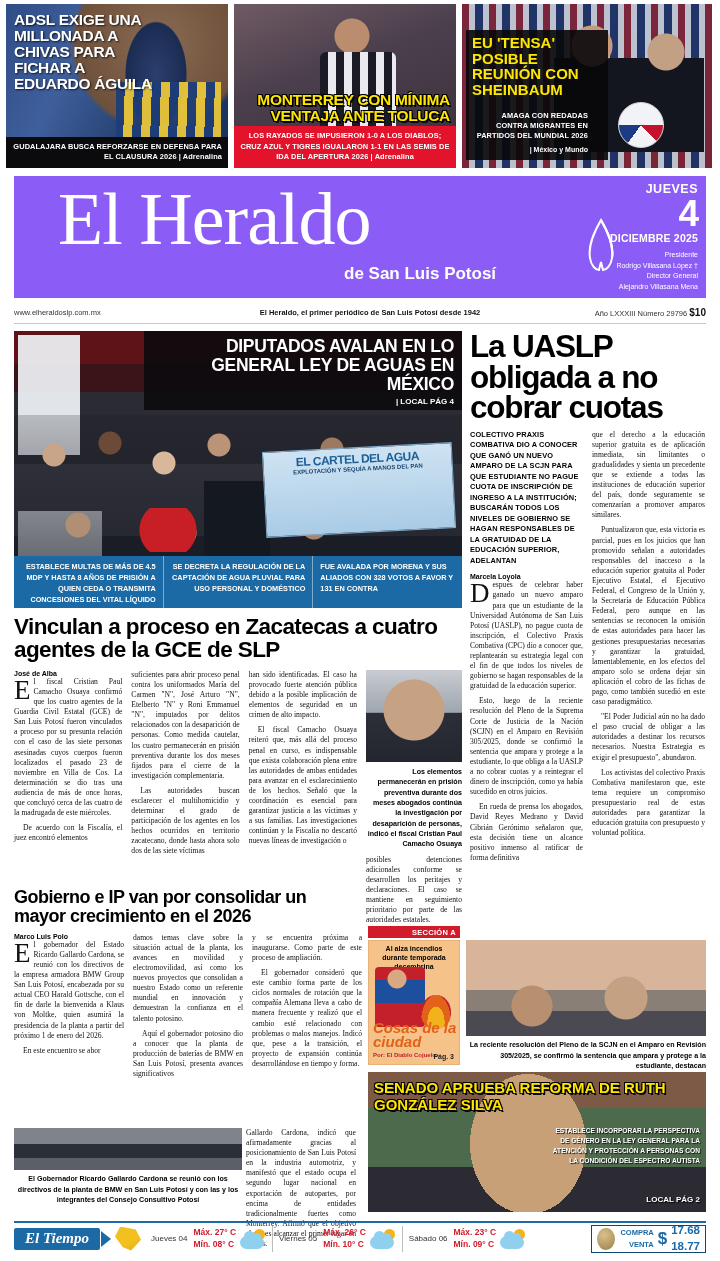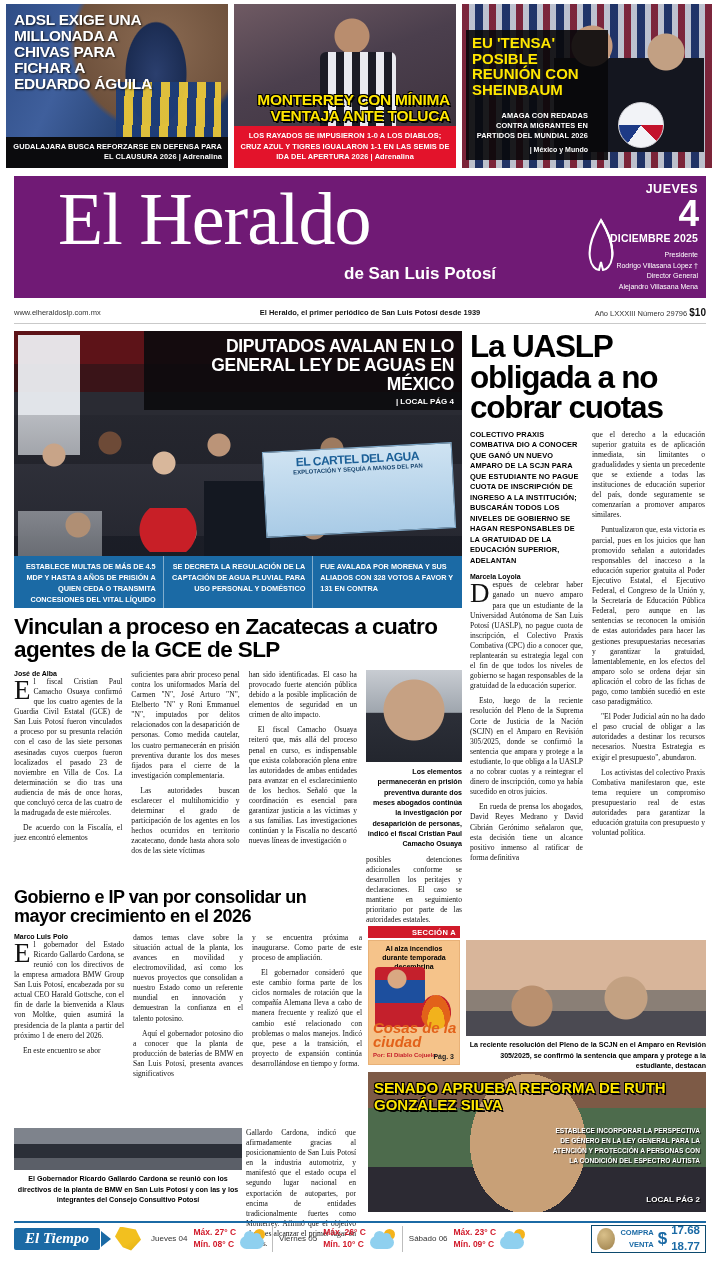--- a/index.html
+++ b/index.html
@@ -78,7 +78,7 @@
     font-size:7.4px; font-weight:bold; text-align:center; line-height:1.45; padding:5px 6px; letter-spacing:.1px;}
 
   
-  .masthead { position:absolute; left:14px; top:176px; width:692px; height:122px; background:#701a75; }
+  .masthead { position:absolute; left:14px; top:176px; width:692px; height:122px; background:#8b5cf6; }
   .mast-title { position:absolute; left:44px; top:6px; color:#fff; font-family:"Liberation Serif", serif;
     font-size:74px; line-height:1; letter-spacing:-1px; }
   .mast-sub { position:absolute; left:330px; top:88px; color:#fff; font-size:17px; font-weight:bold; }

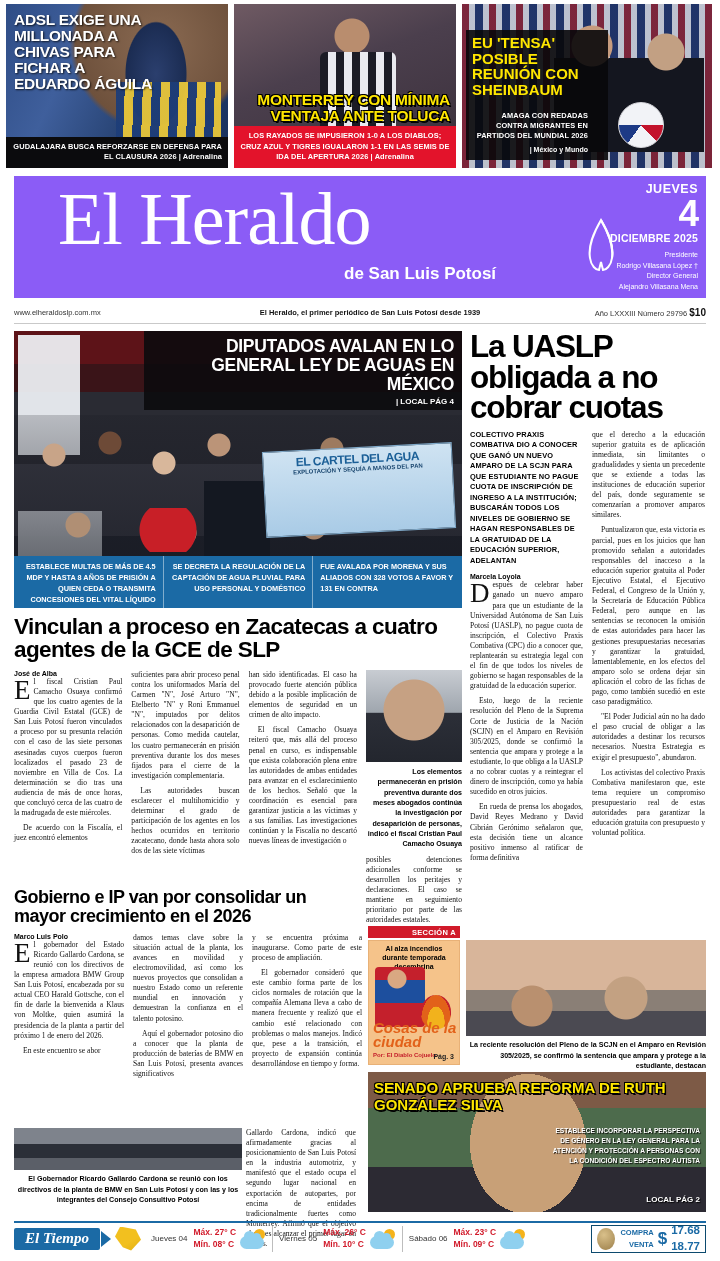--- a/index.html
+++ b/index.html
@@ -285,7 +285,7 @@
 
   <div class="infobar">
     <div class="ib-left">www.elheraldoslp.com.mx</div>
-    <div class="ib-mid">El Heraldo, el primer periódico de San Luis Potosí desde 1939</div>
+    <div class="ib-mid">El Heraldo, el primer periódico de San Luis Potosí desde 1942</div>
     <div class="ib-right">
       <span>Año LXXXIII  Número 29796</span>
       <b class="price">$10</b>

